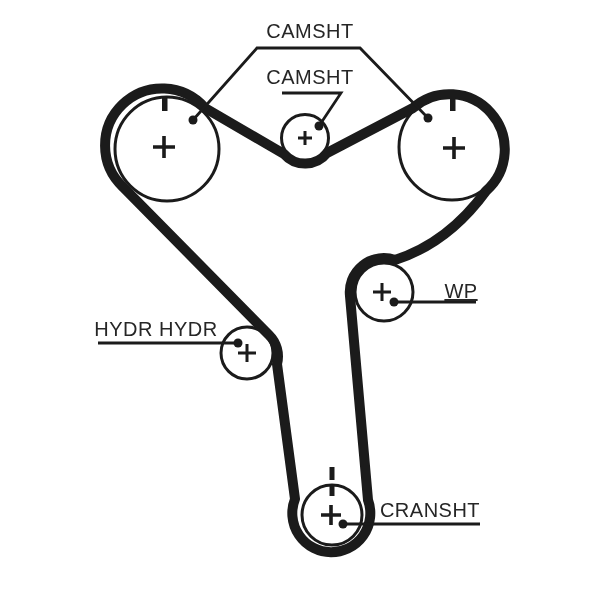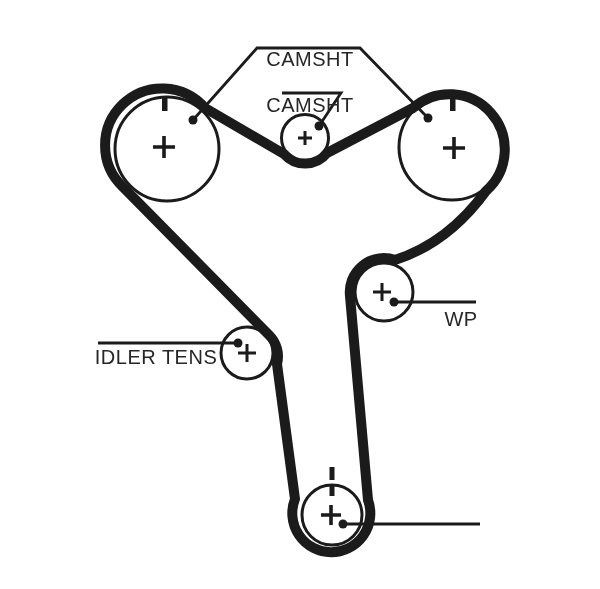--- a/index.html
+++ b/index.html
@@ -52,7 +52,6 @@
     color: var(--text);
     white-space: nowrap;
     user-select: none;
-    margin-top: 28px;
   }
   .label-camshaft   { left: 310px; top: 21px; }
   .label-idler      { left: 310px; top: 67px; }

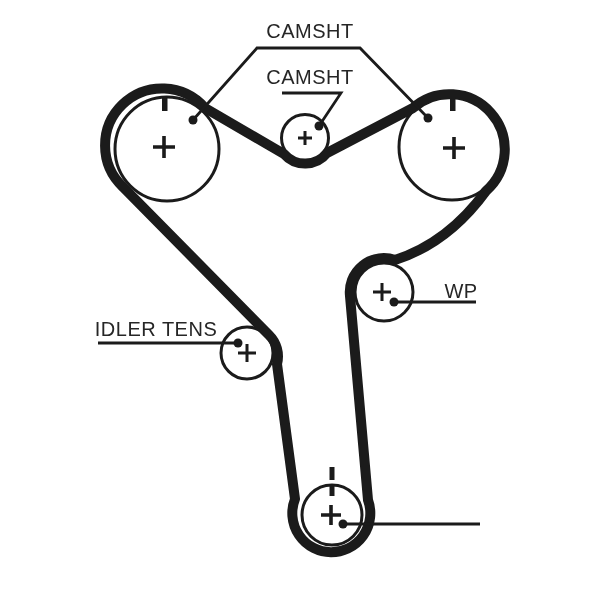--- a/index.html
+++ b/index.html
@@ -55,7 +55,7 @@
   }
   .label-camshaft   { left: 310px; top: 21px; }
   .label-idler      { left: 310px; top: 67px; }
-  .label-wp         { left: 461px; top: 281px; }
+  .label-wp         { left: 461px; top: 281px; text-decoration: underline; }
   .label-hydr-tens  { left: 156px; top: 319px; }
   .label-crankshaft { left: 430px; top: 500px; }
 </style>

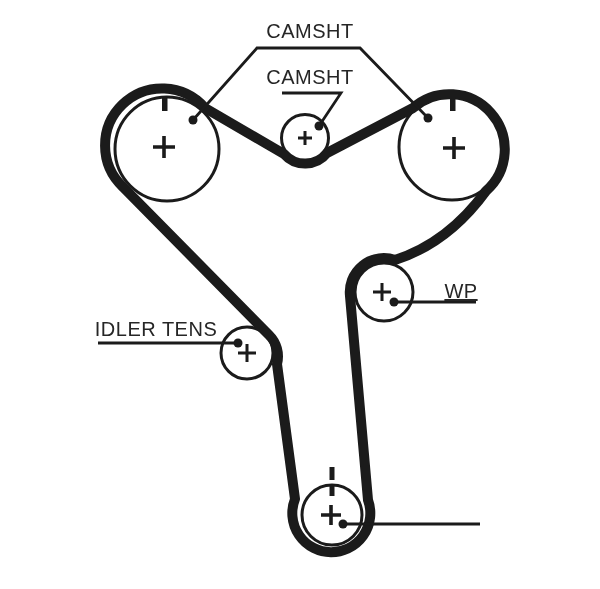--- a/index.html
+++ b/index.html
@@ -124,7 +124,7 @@
   <div class="label label-camshaft">CAMSHT</div>
   <div class="label label-idler">CAMSHT</div>
   <div class="label label-wp">WP</div>
-  <div class="label label-hydr-tens">IDLER TENS</div>
+  <div class="label label-hydr-tens">HYDR HYDR</div>
 </div>
 
 </body></html>

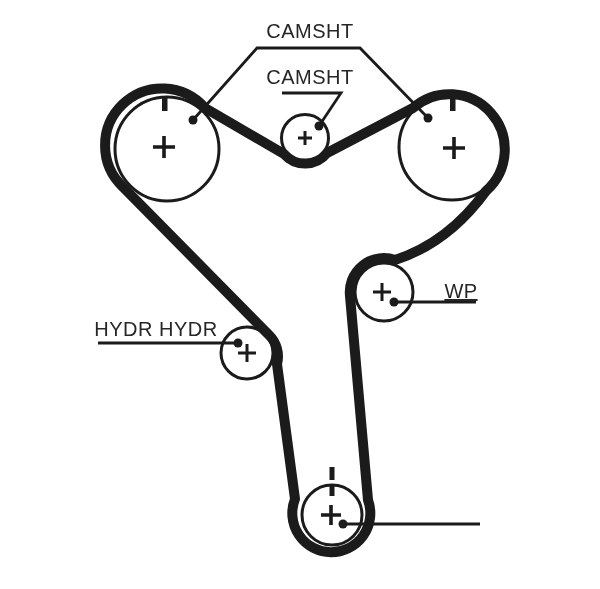--- a/index.html
+++ b/index.html
@@ -125,6 +125,7 @@
   <div class="label label-idler">CAMSHT</div>
   <div class="label label-wp">WP</div>
   <div class="label label-hydr-tens">HYDR HYDR</div>
+  <div class="label label-crankshaft">CRANSHT</div>
 </div>
 
 </body></html>

